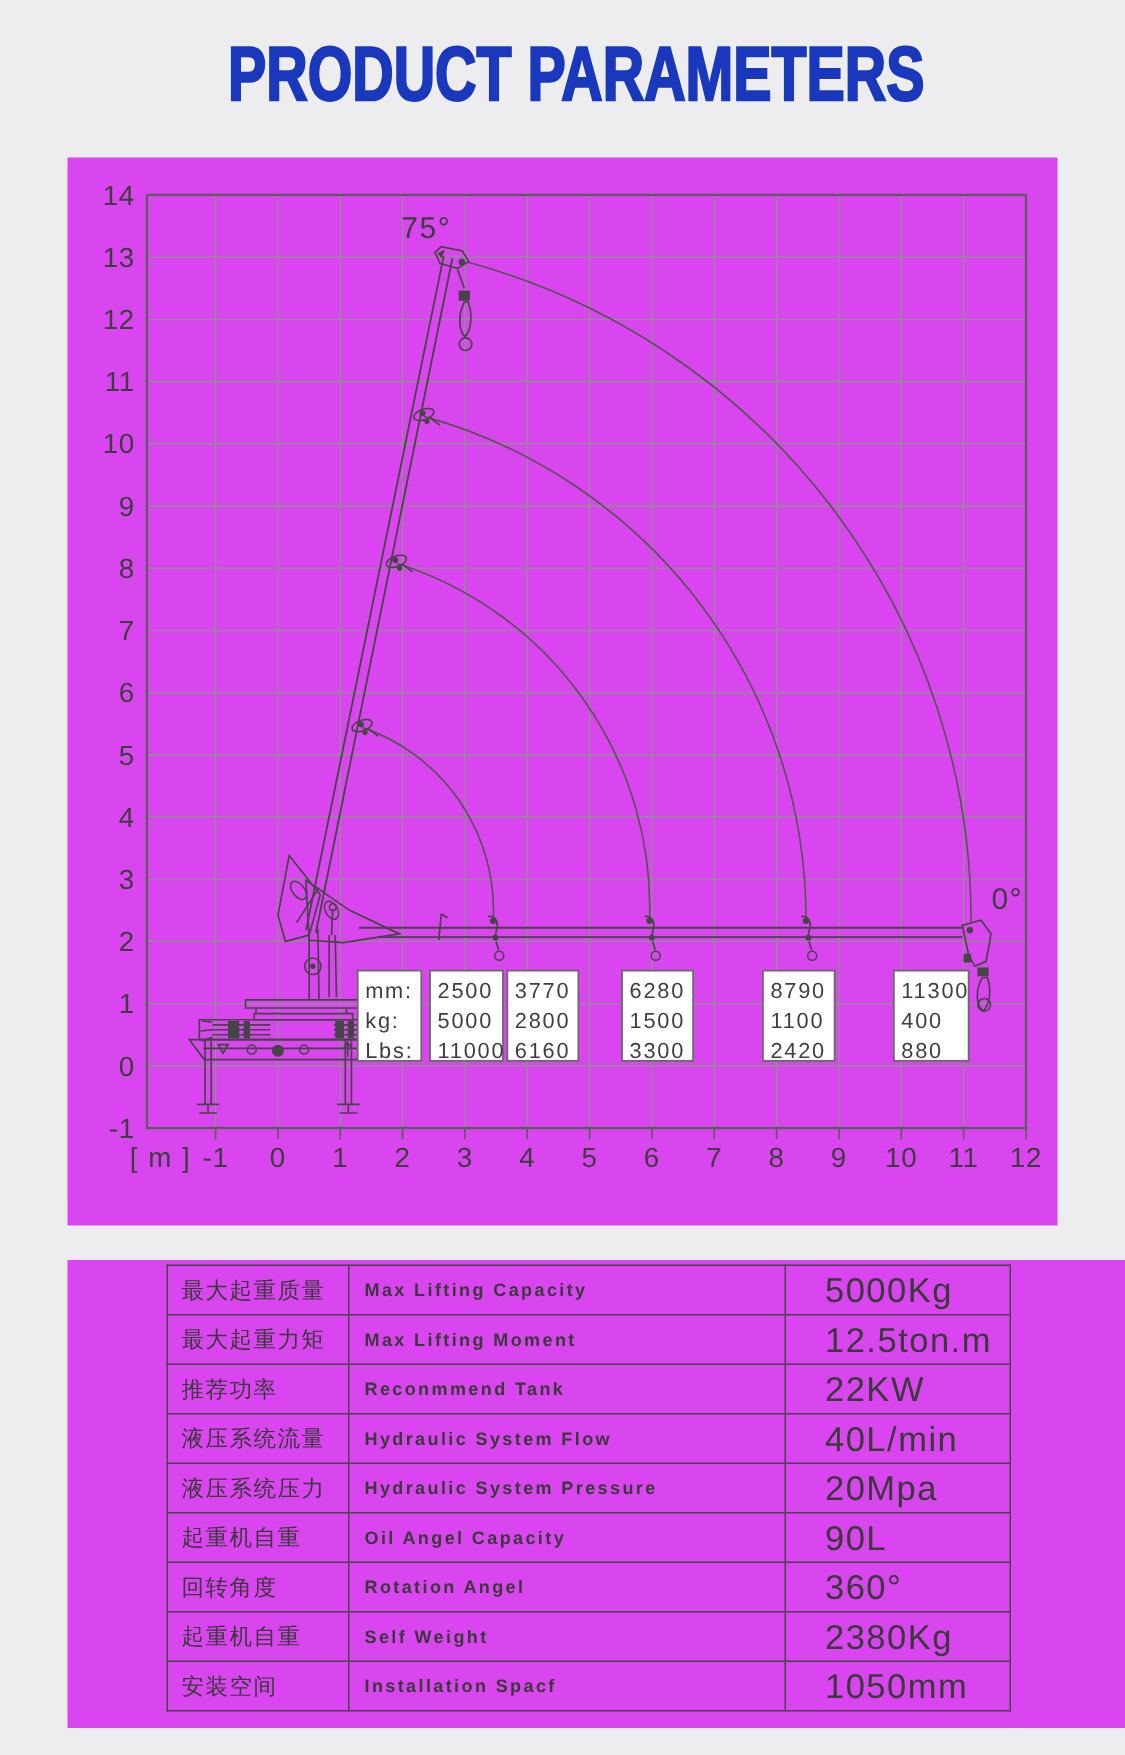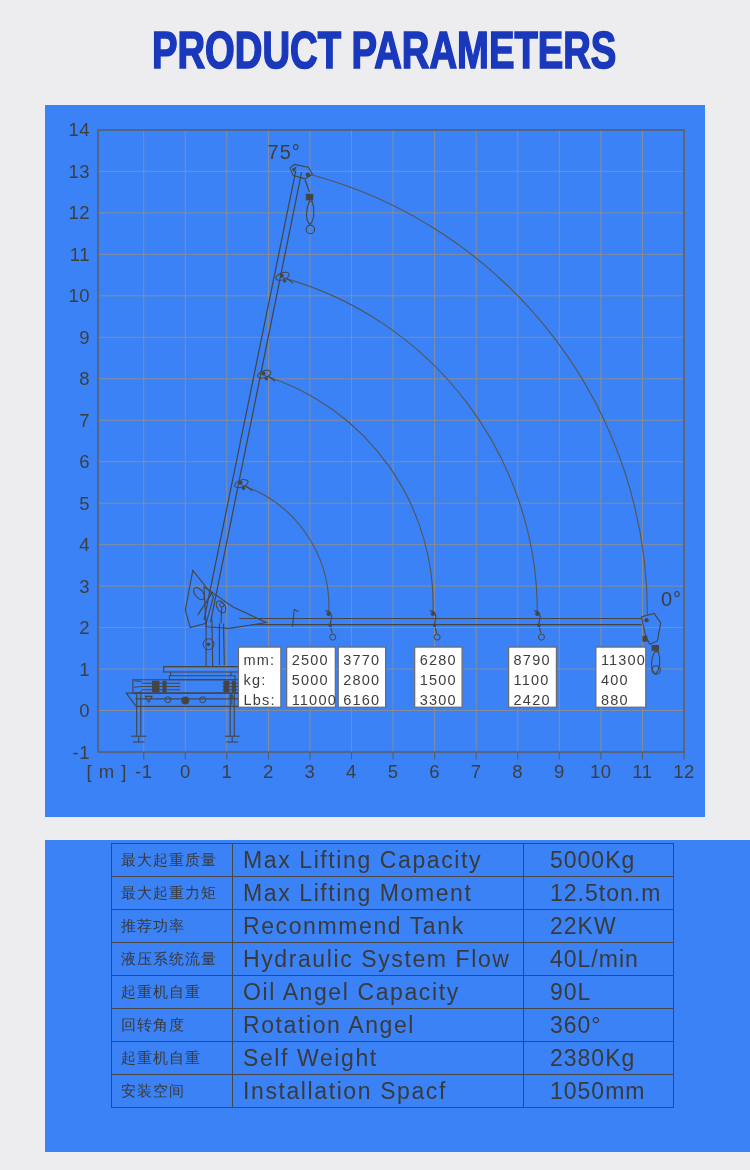--- a/index.html
+++ b/index.html
@@ -9,7 +9,7 @@
   .title{position:absolute;left:152px;top:24px;margin:0;font-size:49px;line-height:1.05;
          font-weight:700;letter-spacing:0px;transform:scale(0.78,1.04);transform-origin:0 0;
          -webkit-text-stroke:1.6px currentColor;white-space:nowrap;}
-  .panel{position:absolute;background:#3b82f6;}
+  .panel{position:absolute;background:#d946ef;}
   .panel-chart{left:45px;top:105px;width:660px;height:712px;}
   .panel-specs{left:45px;top:840px;width:736px;height:312px;}
   svg text{font-family:"Liberation Sans",sans-serif;fill:#3e3e3e;}

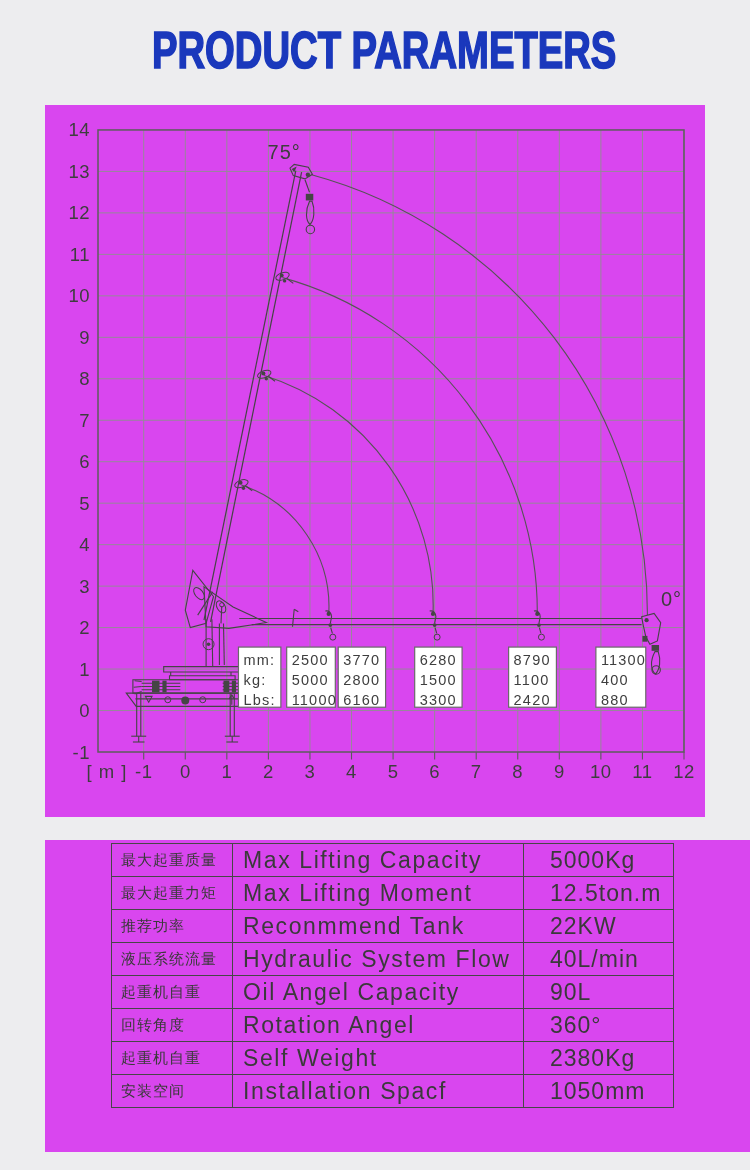--- a/index.html
+++ b/index.html
@@ -16,7 +16,7 @@
   .spec-table{border-collapse:collapse;margin:3px 0 0 66px;table-layout:fixed;width:514px;color:#3a3a3a;}
   .spec-table td{border:1.6px solid #474747;height:32px;padding:0;white-space:nowrap;overflow:hidden;}
   td.cn{width:111px;font-size:15px;padding-left:9px;letter-spacing:1px;}
-  td.en{width:280px;font-size:23px;padding-left:10px;letter-spacing:1.6px;}
+  td.en{width:280px;font-size:12px;padding-left:10px;letter-spacing:1.6px;font-weight:bold;}
   td.val{width:123px;font-size:23px;padding-left:26px;letter-spacing:1px;}
 </style>
 </head>

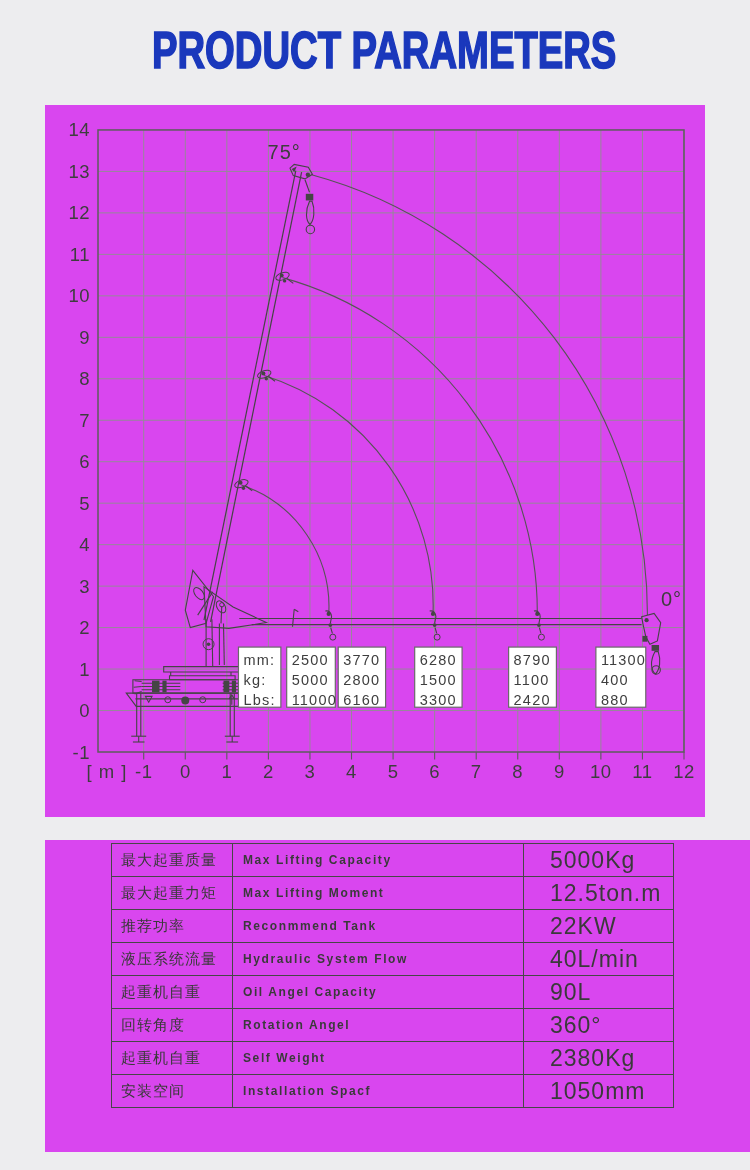--- a/index.html
+++ b/index.html
@@ -266,6 +266,11 @@
             <td class="val">40L/min</td>
           </tr>
           <tr>
+            <td class="cn">液压系统压力</td>
+            <td class="en">Hydraulic System Pressure</td>
+            <td class="val">20Mpa</td>
+          </tr>
+          <tr>
             <td class="cn">起重机自重</td>
             <td class="en">Oil Angel Capacity</td>
             <td class="val">90L</td>

